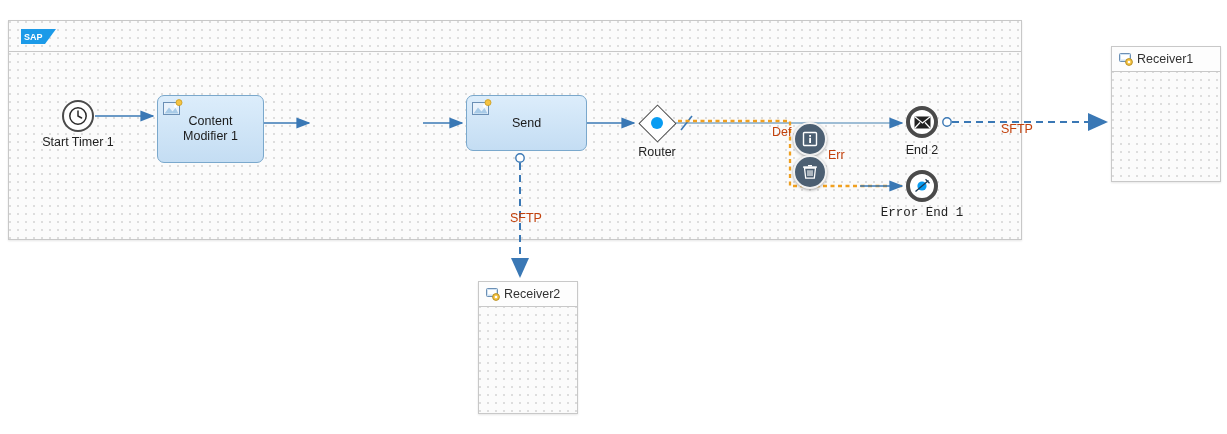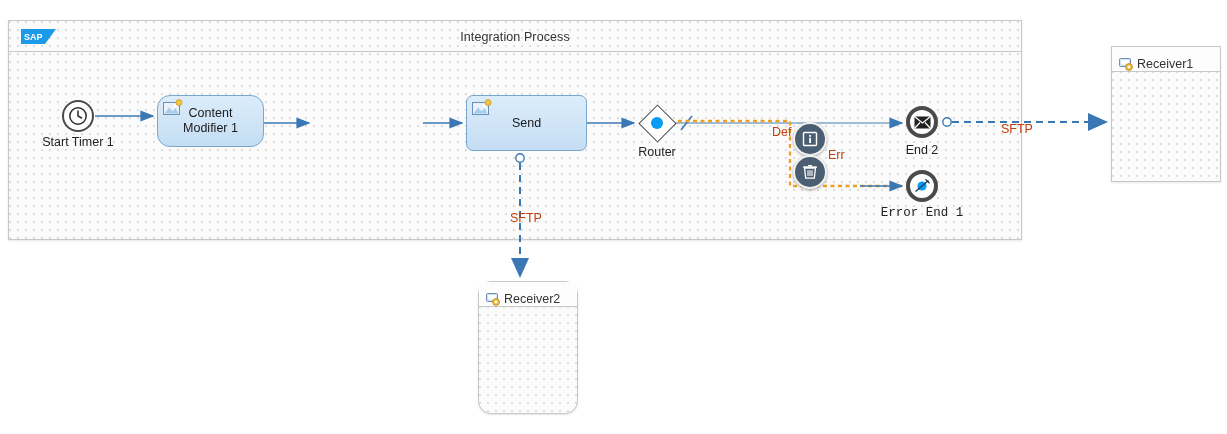--- a/index.html
+++ b/index.html
@@ -116,7 +116,6 @@
 
   <div class="pool" id="pool-main" style="left:8px;top:20px;width:1014px;height:220px;">
     <div class="pool-header"></div>
-    <div class="pool-title">Integration Process</div>
 
     <div class="sap-logo">
       <svg width="35" height="15" viewBox="0 0 35 15">

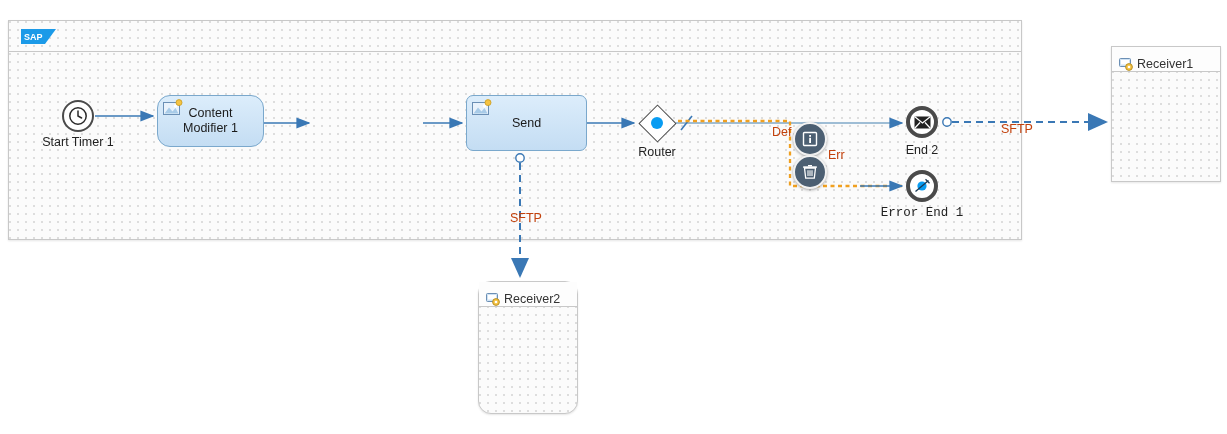--- a/index.html
+++ b/index.html
@@ -46,7 +46,7 @@
     position:absolute;left:0;top:0;right:0;height:25px;
     border-bottom:1px solid #c8c8c8;
     background:#fdfdfd;
-    display:flex;align-items:flex-end;
+    display:flex;align-items:center;
     box-sizing:border-box;
   }
   .rpool-header .ricon{margin-left:7px;margin-right:4px;display:block;}

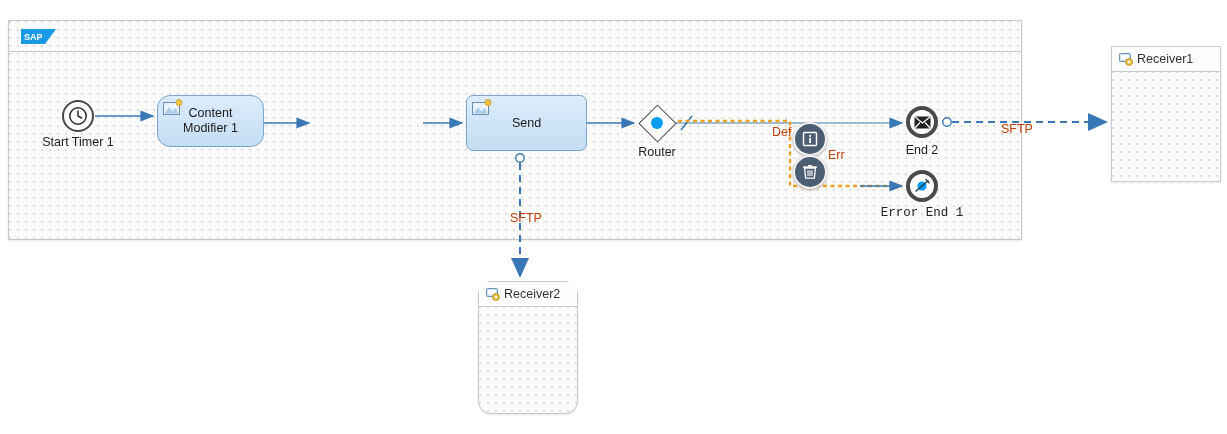--- a/index.html
+++ b/index.html
@@ -210,7 +210,7 @@
   </div>
   <div class="nlabel" style="left:26px;top:135px;width:104px;">Start Timer 1</div>
 
-  <div class="task" style="left:157px;top:95px;width:107px;height:52px;border-radius:13px;">
+  <div class="task" style="left:157px;top:95px;width:107px;height:68px;">
     <span class="ticon">
       <svg width="20" height="18" viewBox="0 0 20 18">
         <rect x="0.5" y="2.5" width="16" height="12" fill="#e9f2fb" stroke="#6b8fb5" stroke-width="1"></rect>

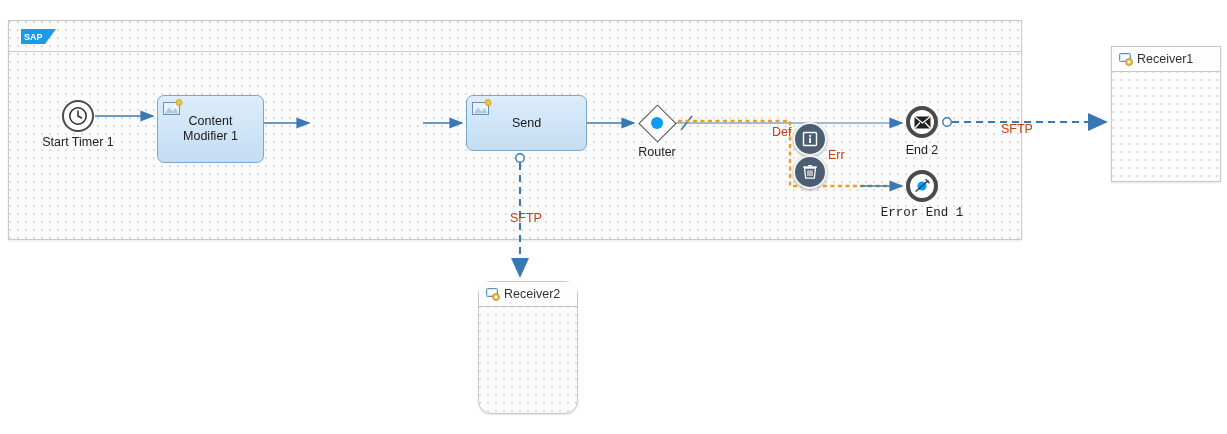--- a/index.html
+++ b/index.html
@@ -139,7 +139,7 @@
     </div>
   </div>
 
-  <div class="pool" id="pool-receiver2" style="left:478px;top:281px;width:100px;height:133px;border-radius:13px;">
+  <div class="pool" id="pool-receiver2" style="left:478px;top:281px;width:100px;height:133px;">
     <div class="rpool-header">
       <span class="ricon">
         <svg width="14" height="14" viewBox="0 0 14 14">

